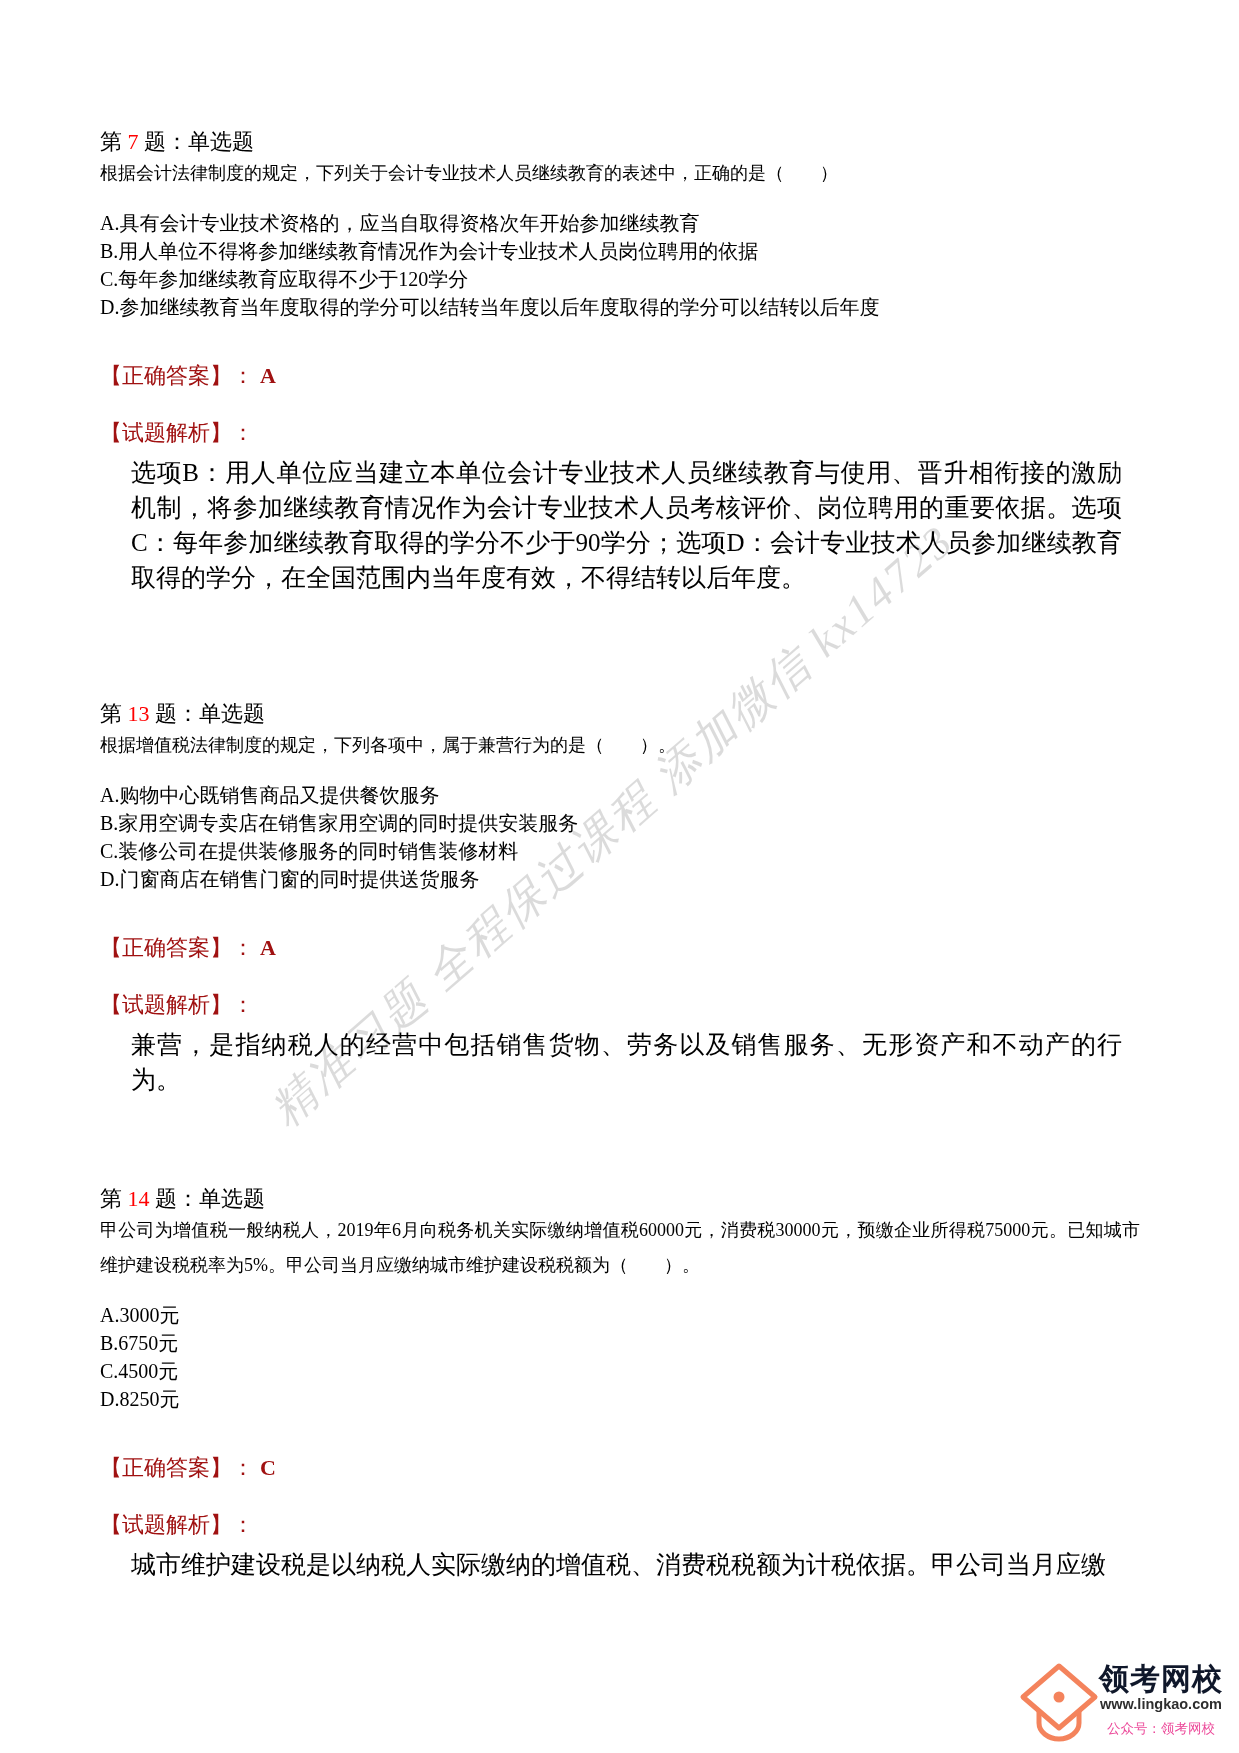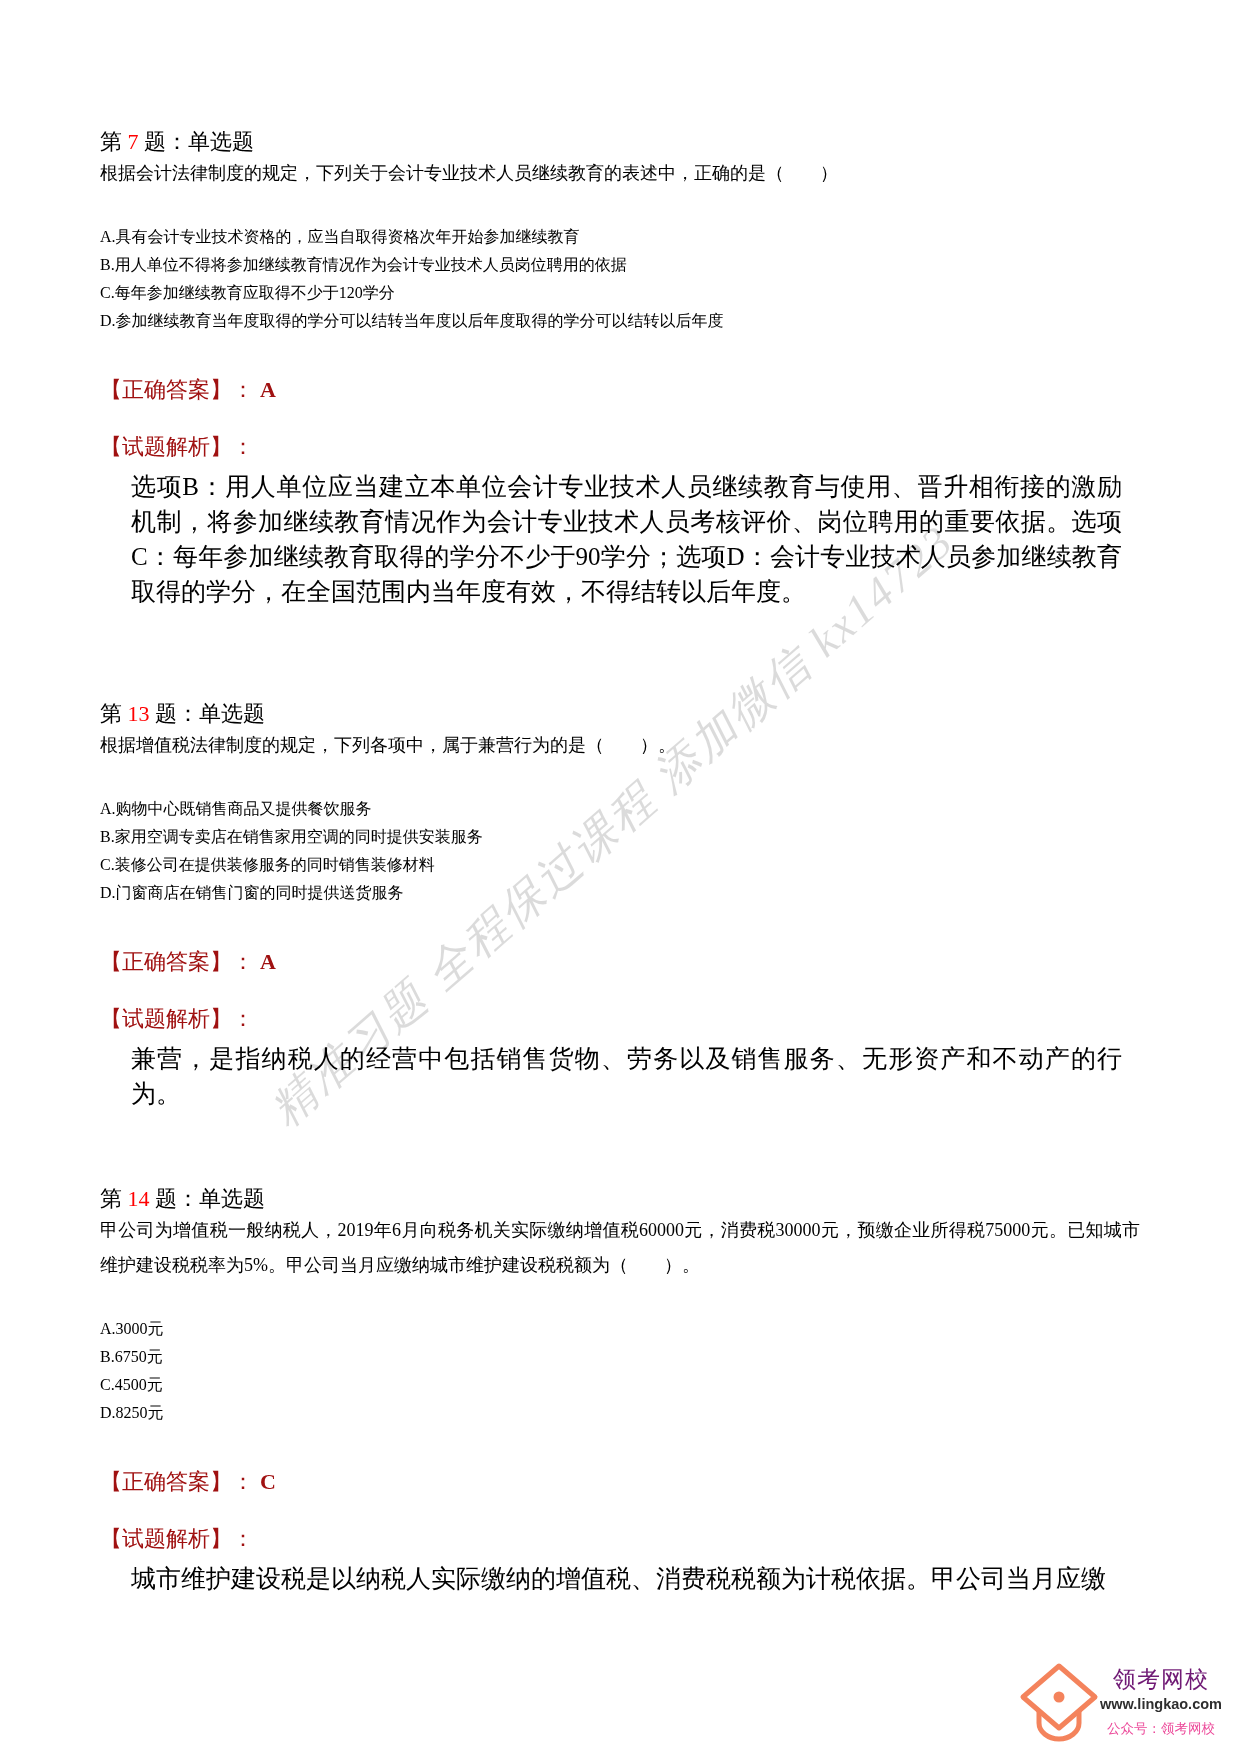--- a/index.html
+++ b/index.html
@@ -46,10 +46,10 @@
     text-align: justify;
   }
   .options {
-    margin-top: 32px;
+    margin-top: 18px;
     list-style: none;
     padding: 0;
-    font-size: 16px;
+    font-size: 20px;
     line-height: 28px;
   }
   .answer-row {

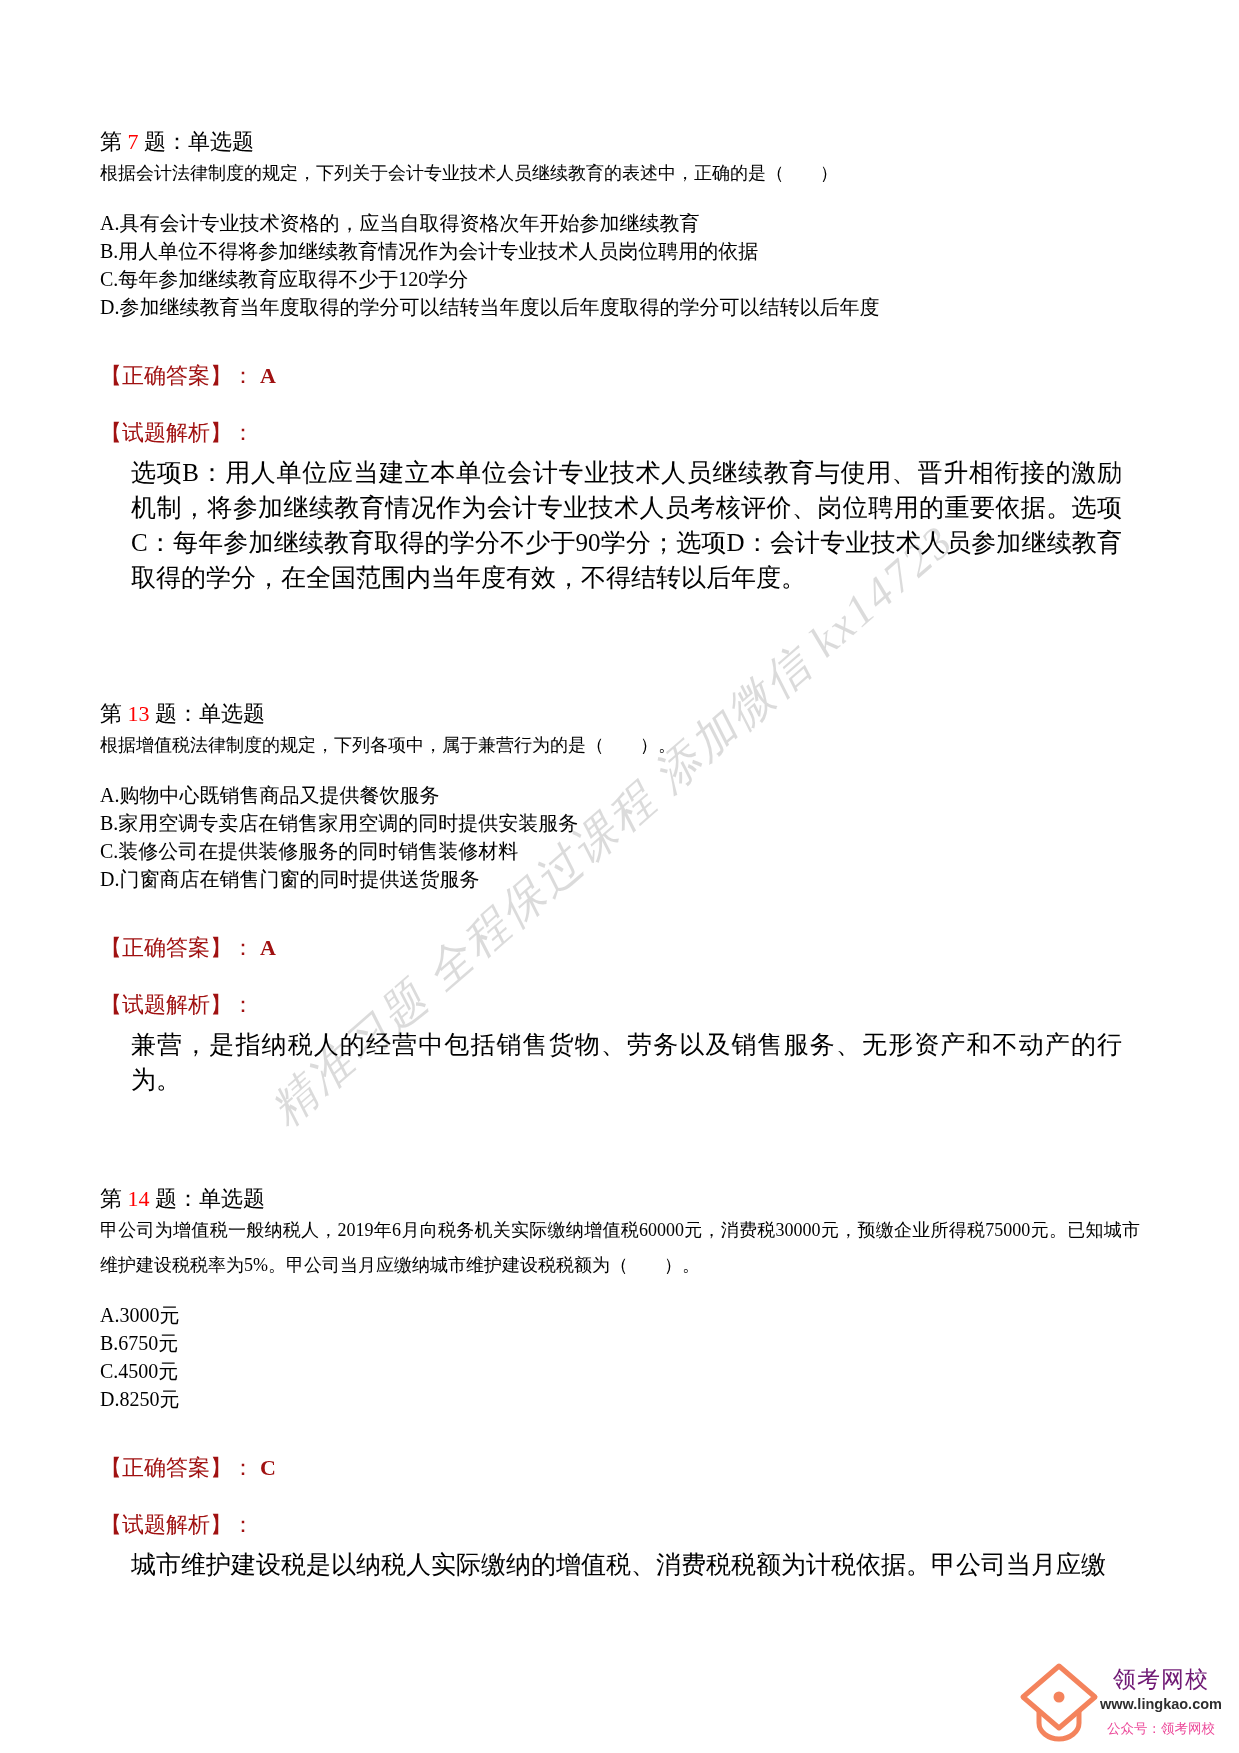--- a/index.html
+++ b/index.html
@@ -90,7 +90,7 @@
     text-align: center;
     font-family: "Liberation Sans", "DejaVu Sans", sans-serif;
   }
-  .brand   { font-size: 23px; font-weight: normal; letter-spacing: 1px; line-height: 26px; color: #701a75; }
+  .brand   { font-size: 30px; font-weight: bold; letter-spacing: 1px; line-height: 26px; color: #0f172a; }
   .website { font-size: 14.5px; font-weight: bold; margin-top: 4px; color: #2e2e2e; }
   .wechat  { font-size: 13.5px; margin-top: 8px; color: #ec4899; }
 </style>

